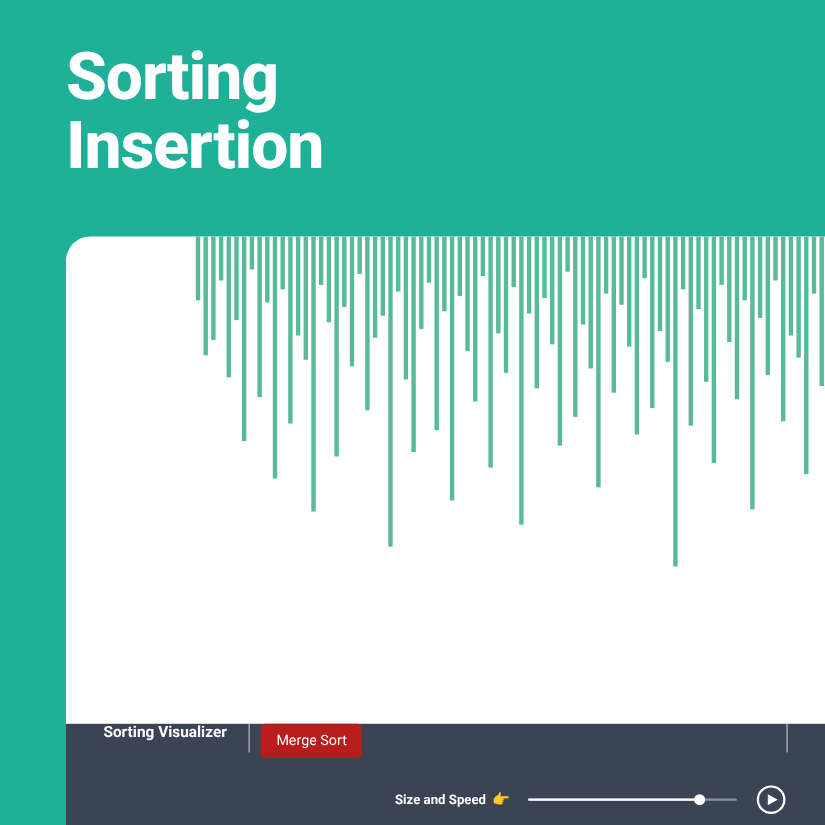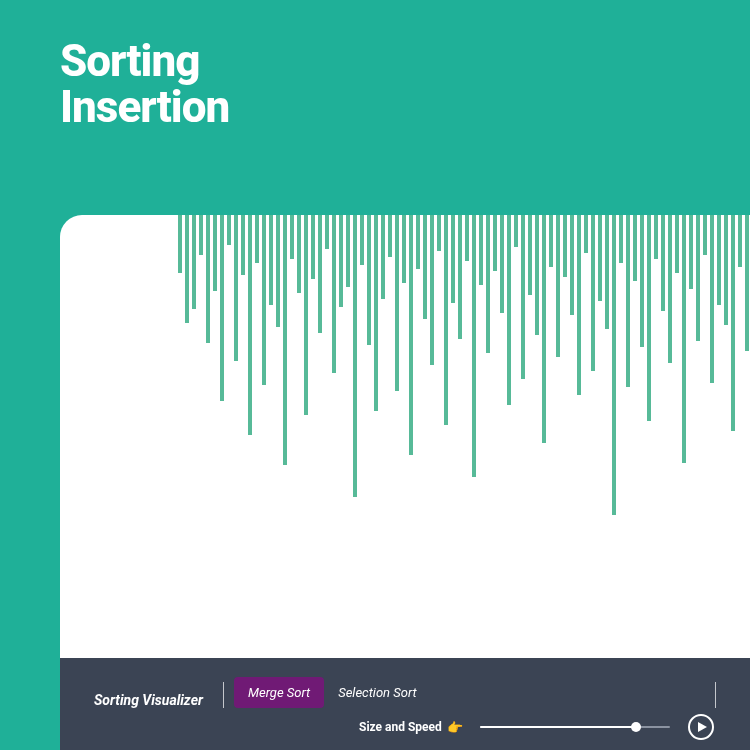--- a/index.html
+++ b/index.html
@@ -14,7 +14,7 @@
   .header-title {
     color: #ffffff;
     font-weight: 800;
-    font-size: 44px;
+    font-size: 60px;
     line-height: 1.05;
     letter-spacing: -1px;
     padding: 38px 0 0 60px;

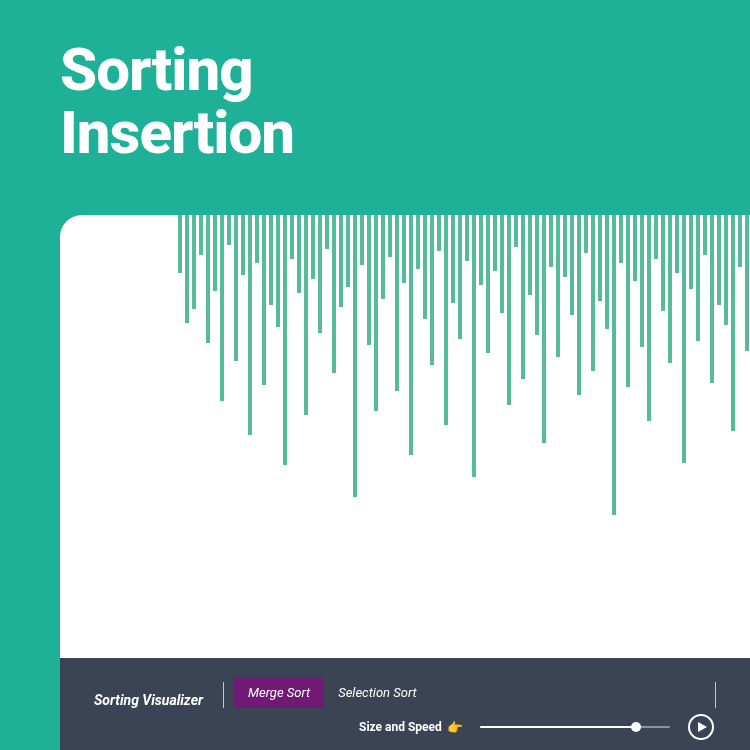--- a/index.html
+++ b/index.html
@@ -60,10 +60,9 @@
   }
   .controls-row1 {
     display: flex;
-    align-items: flex-end;
+    align-items: flex-start;
     height: 50px;
     gap: 0;
-    font-style: italic;
   }
   .brand {
     font-weight: 700;

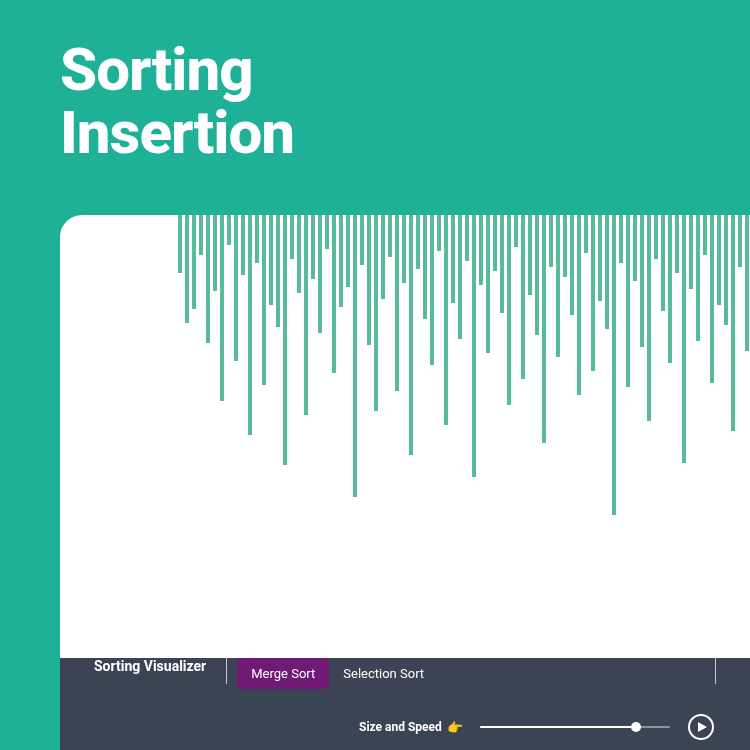--- a/index.html
+++ b/index.html
@@ -89,7 +89,7 @@
     font-size: 13px;
   }
   .algo.active {
-    background: #701a75;
+    background: #b91c1c;
     color: #ffffff;
   }
   .vdiv-end {

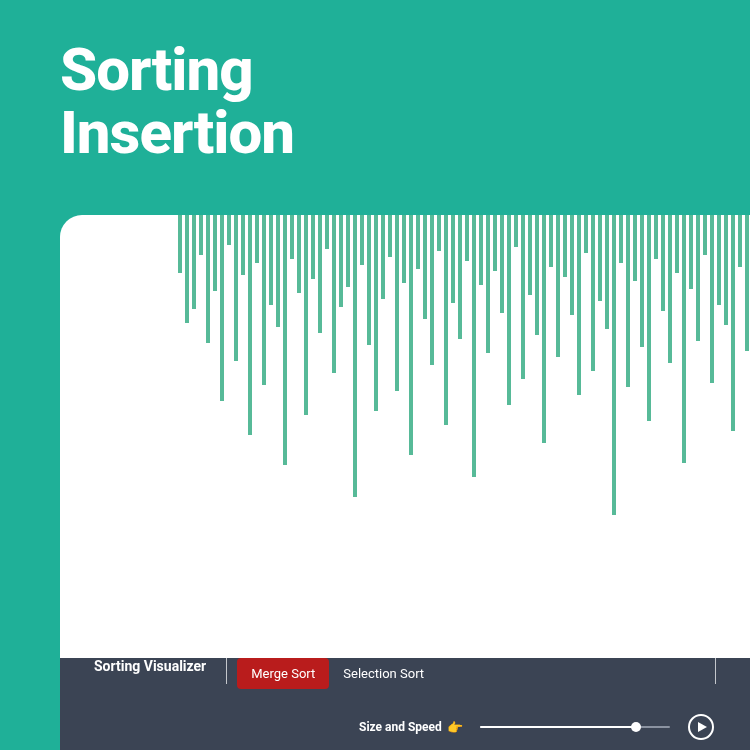--- a/index.html
+++ b/index.html
@@ -257,7 +257,6 @@
       <div class="vdiv"></div>
       <div class="algo-list" id="algo-list">
           <div class="algo active">Merge Sort</div>
-          <div class="algo">Selection Sort</div>
         </div>
       <div class="vdiv-end"></div>
     </div>

